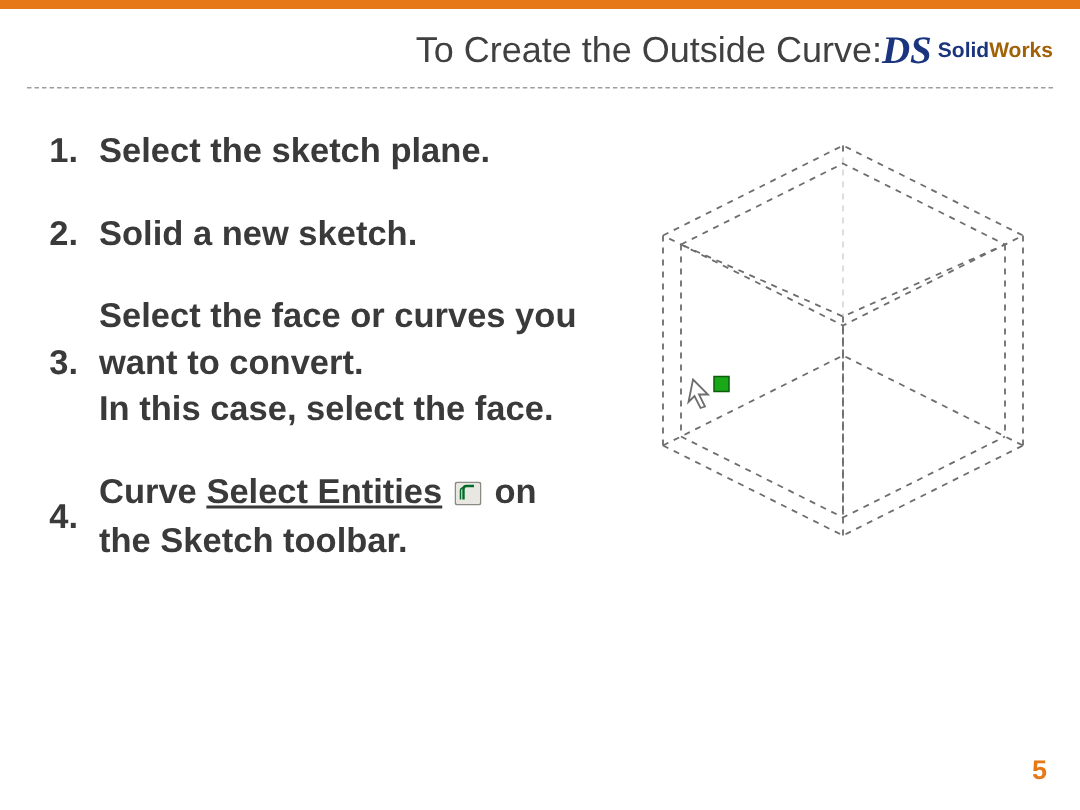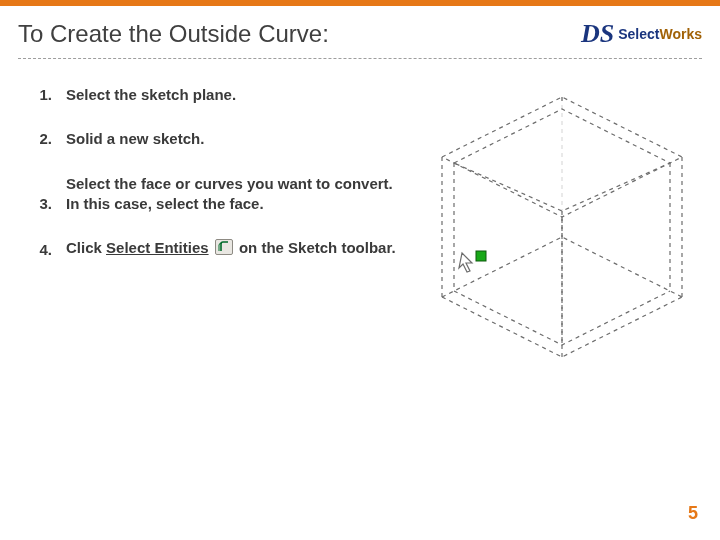--- a/index.html
+++ b/index.html
@@ -20,7 +20,7 @@
   .header-row {
     display: flex;
     align-items: center;
-    justify-content: space-between;
+    justify-content: flex-end;
     padding: 14px 18px 0 18px;
   }
   .slide-title {

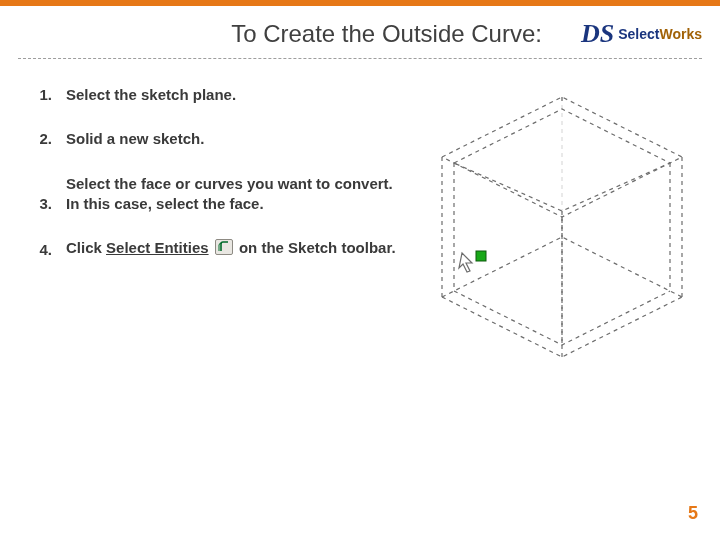--- a/index.html
+++ b/index.html
@@ -32,7 +32,6 @@
     display: flex;
     align-items: center;
     gap: 4px;
-    margin-left: 39px;
   }
   .brand .logo-3d {
     font-family: "Brush Script MT", cursive;

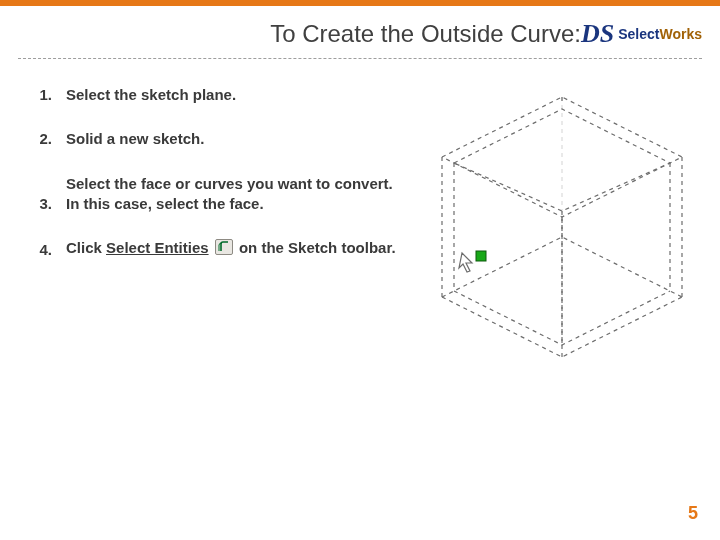--- a/index.html
+++ b/index.html
@@ -118,7 +118,7 @@
   <div class="brand">
     <span class="logo-3d">DS</span>
     <span class="wordmark">
-      <span class="wm-solid">Select</span><span class="wm-works">Works</span>
+      <span class="wm-solid">Solid</span><span class="wm-works">Works</span>
     </span>
   </div>
 </div>

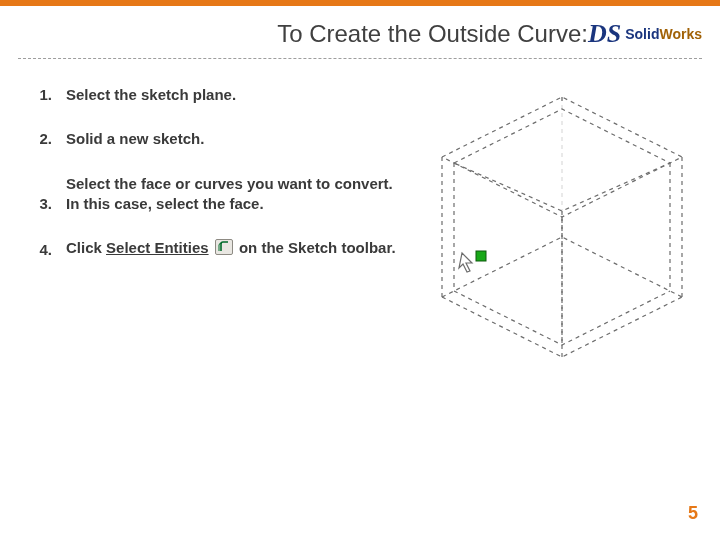--- a/index.html
+++ b/index.html
@@ -70,8 +70,8 @@
   .steps > li {
     counter-increment: step;
     display: flex;
-    align-items: flex-end;
-    font-size: 15px;
+    align-items: center;
+    font-size: 23px;
     font-weight: 700;
     color: #3a3a3a;
     margin-bottom: 24px;

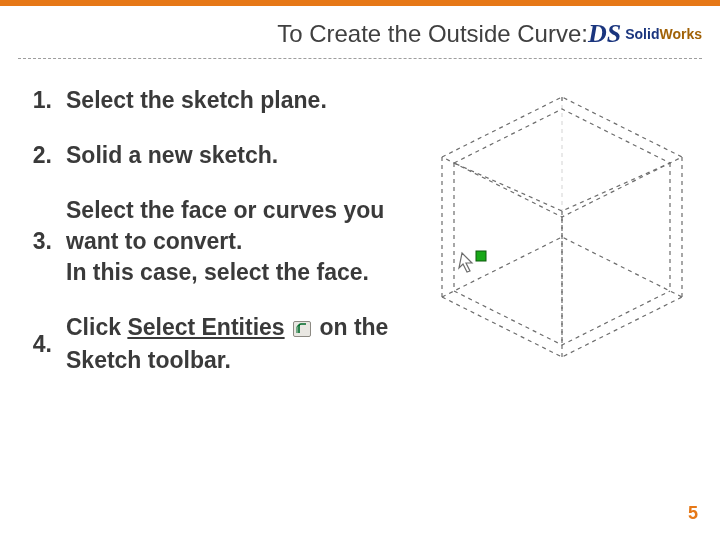--- a/index.html
+++ b/index.html
@@ -138,7 +138,7 @@
     </li>
     <li>
       <span class="step-body">
-        <span>Click </span><span class="underlined">Select Entities</span>
+        <span>Curve </span><span class="underlined">Select Entities</span>
         <span class="inline-icon">
           <svg width="18" height="16" viewBox="0 0 18 16">
             <rect x="0.5" y="0.5" width="17" height="15" rx="1.5" fill="#e9e7e2" stroke="#8d8a83"></rect>

